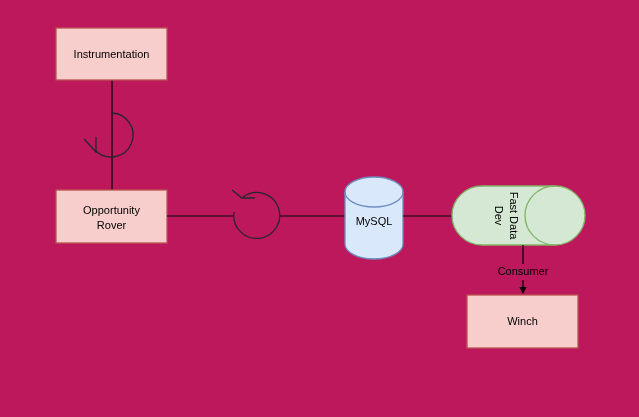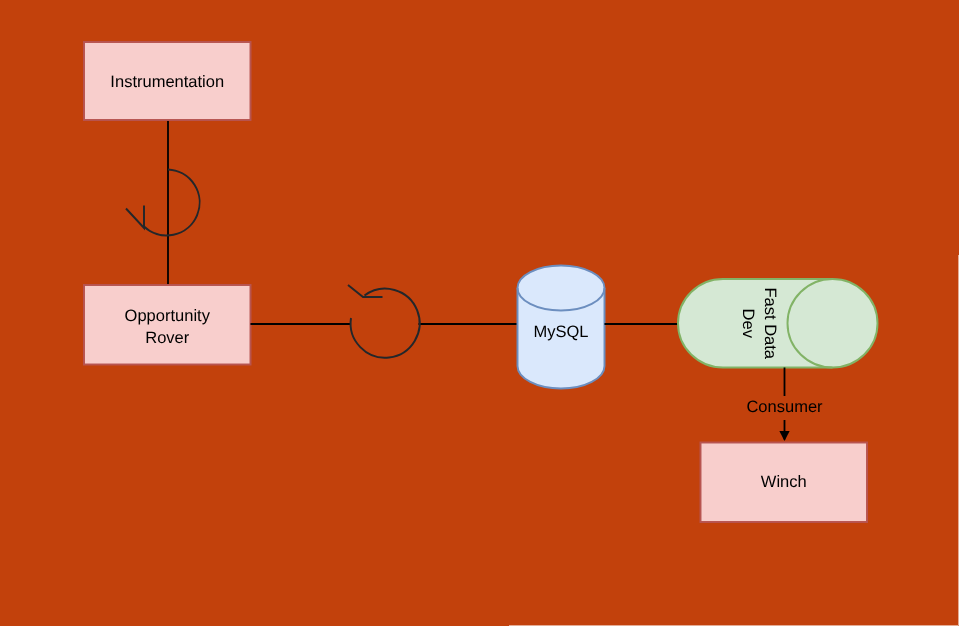--- a/index.html
+++ b/index.html
@@ -18,7 +18,7 @@
     position: relative;
     width: 639px;
     height: 417px;
-    background: #c2410c;
+    background: #be185d;
   }
   svg.diagram {
     position: absolute;

